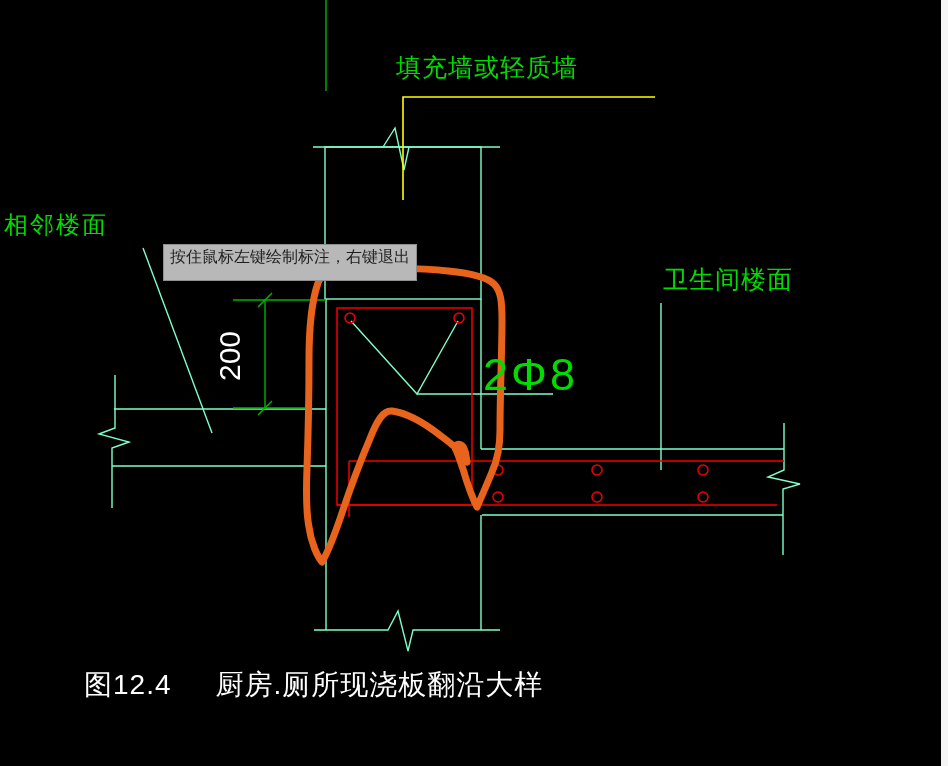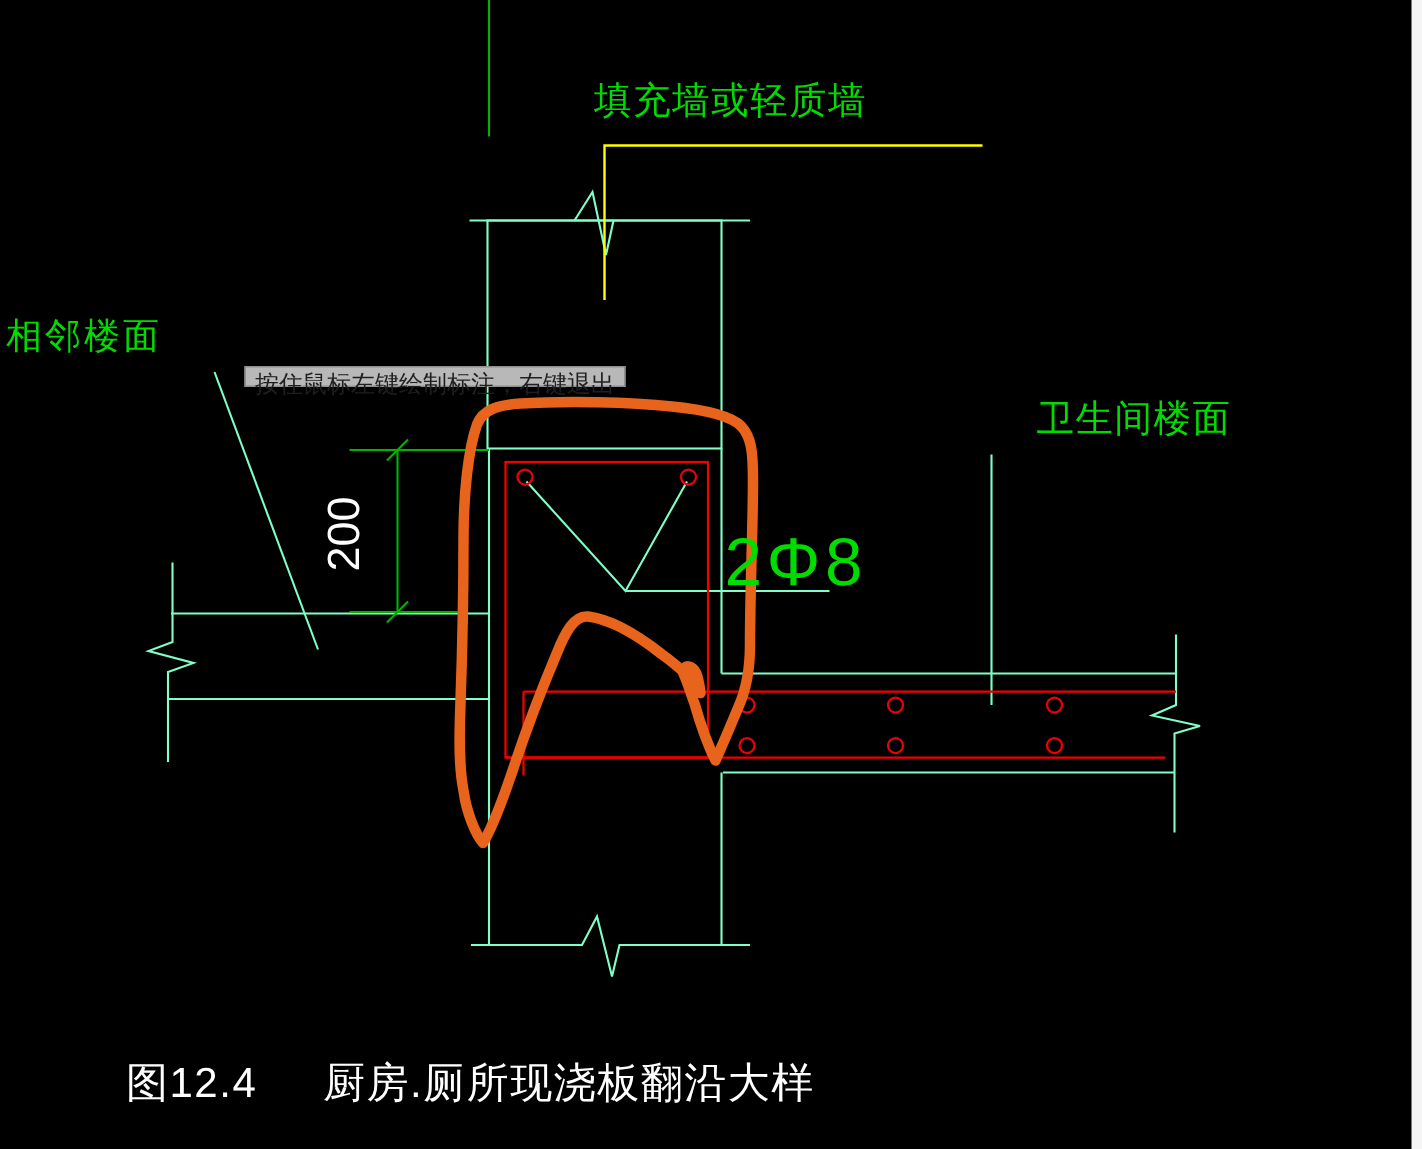--- a/index.html
+++ b/index.html
@@ -33,7 +33,7 @@
     white-space:pre;
   }
   .tooltip{
-    position:absolute;left:163px;top:244px;height:14px;
+    position:absolute;left:163px;top:244px;height:37px;
     background:var(--c-tooltip_bg,#b8b8b8);color:var(--c-tooltip_text,#1f1f1f);
     font-size:16px;line-height:23px;padding:0 6px;white-space:pre;
     border:1px solid #8f8f8f;box-sizing:border-box;text-align:center;

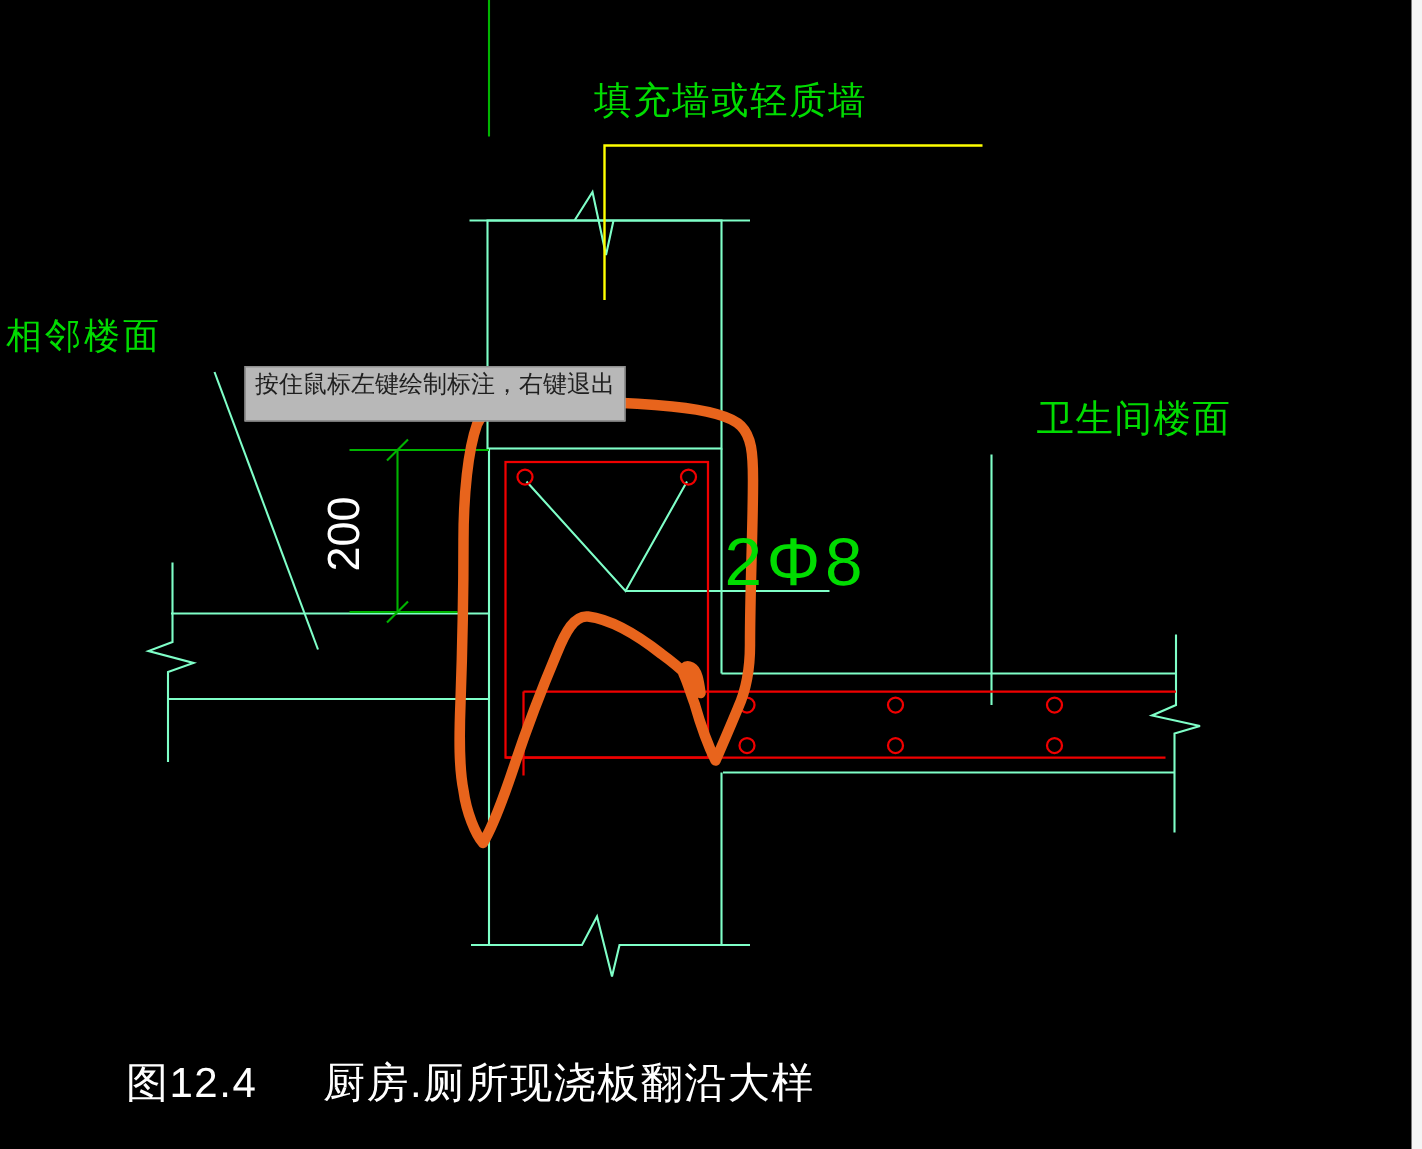--- a/index.html
+++ b/index.html
@@ -20,7 +20,7 @@
        white-space:pre;line-height:1.2;}
   .lbl-top{left:396px;top:52px;font-size:25px;letter-spacing:1px;text-align:center;}
   .lbl-adj{left:4px;top:211px;font-size:24px;letter-spacing:2px;}
-  .lbl-bath{left:663px;top:264px;font-size:25px;letter-spacing:1px;margin-left:28px;}
+  .lbl-bath{left:663px;top:264px;font-size:25px;letter-spacing:1px;}
   .lbl-rebar{left:483px;top:348px;font-size:45px;letter-spacing:3px;}
   .dim-200{
     position:absolute;left:183px;top:341px;width:90px;height:30px;

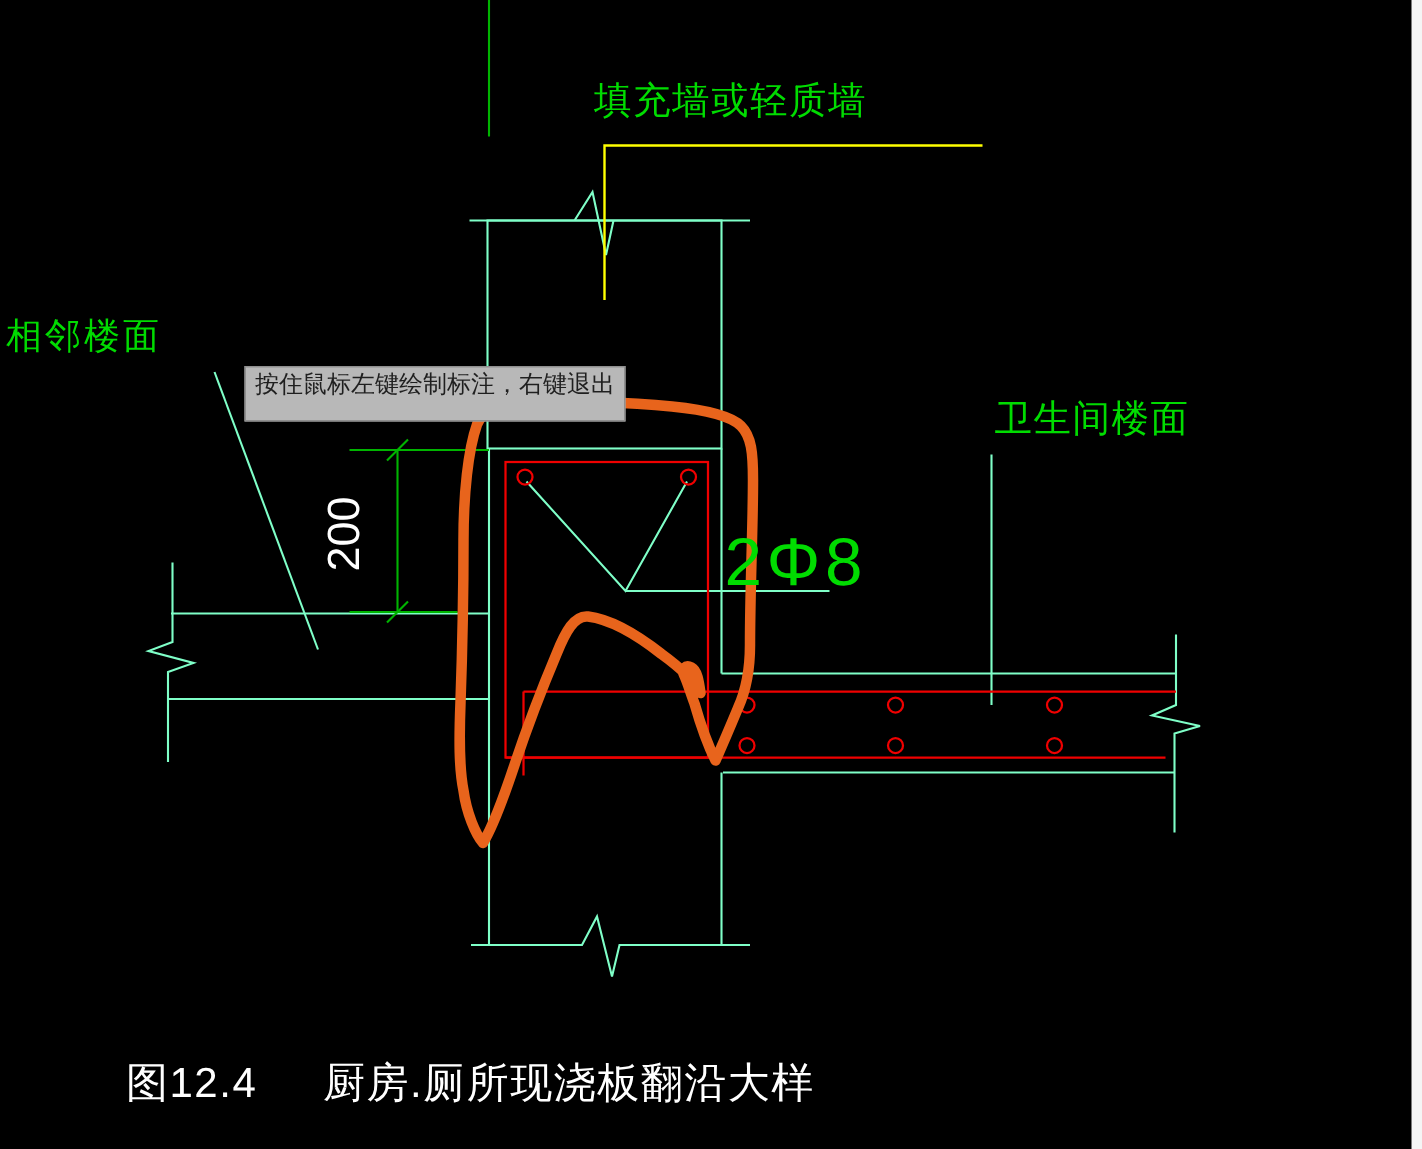--- a/index.html
+++ b/index.html
@@ -28,7 +28,7 @@
     transform:rotate(-90deg);
   }
   .caption{
-    position:absolute;left:84px;top:703px;
+    position:absolute;left:84px;top:666px;
     color:var(--c-caption_text,#fff);font-size:28px;letter-spacing:1px;
     white-space:pre;
   }

